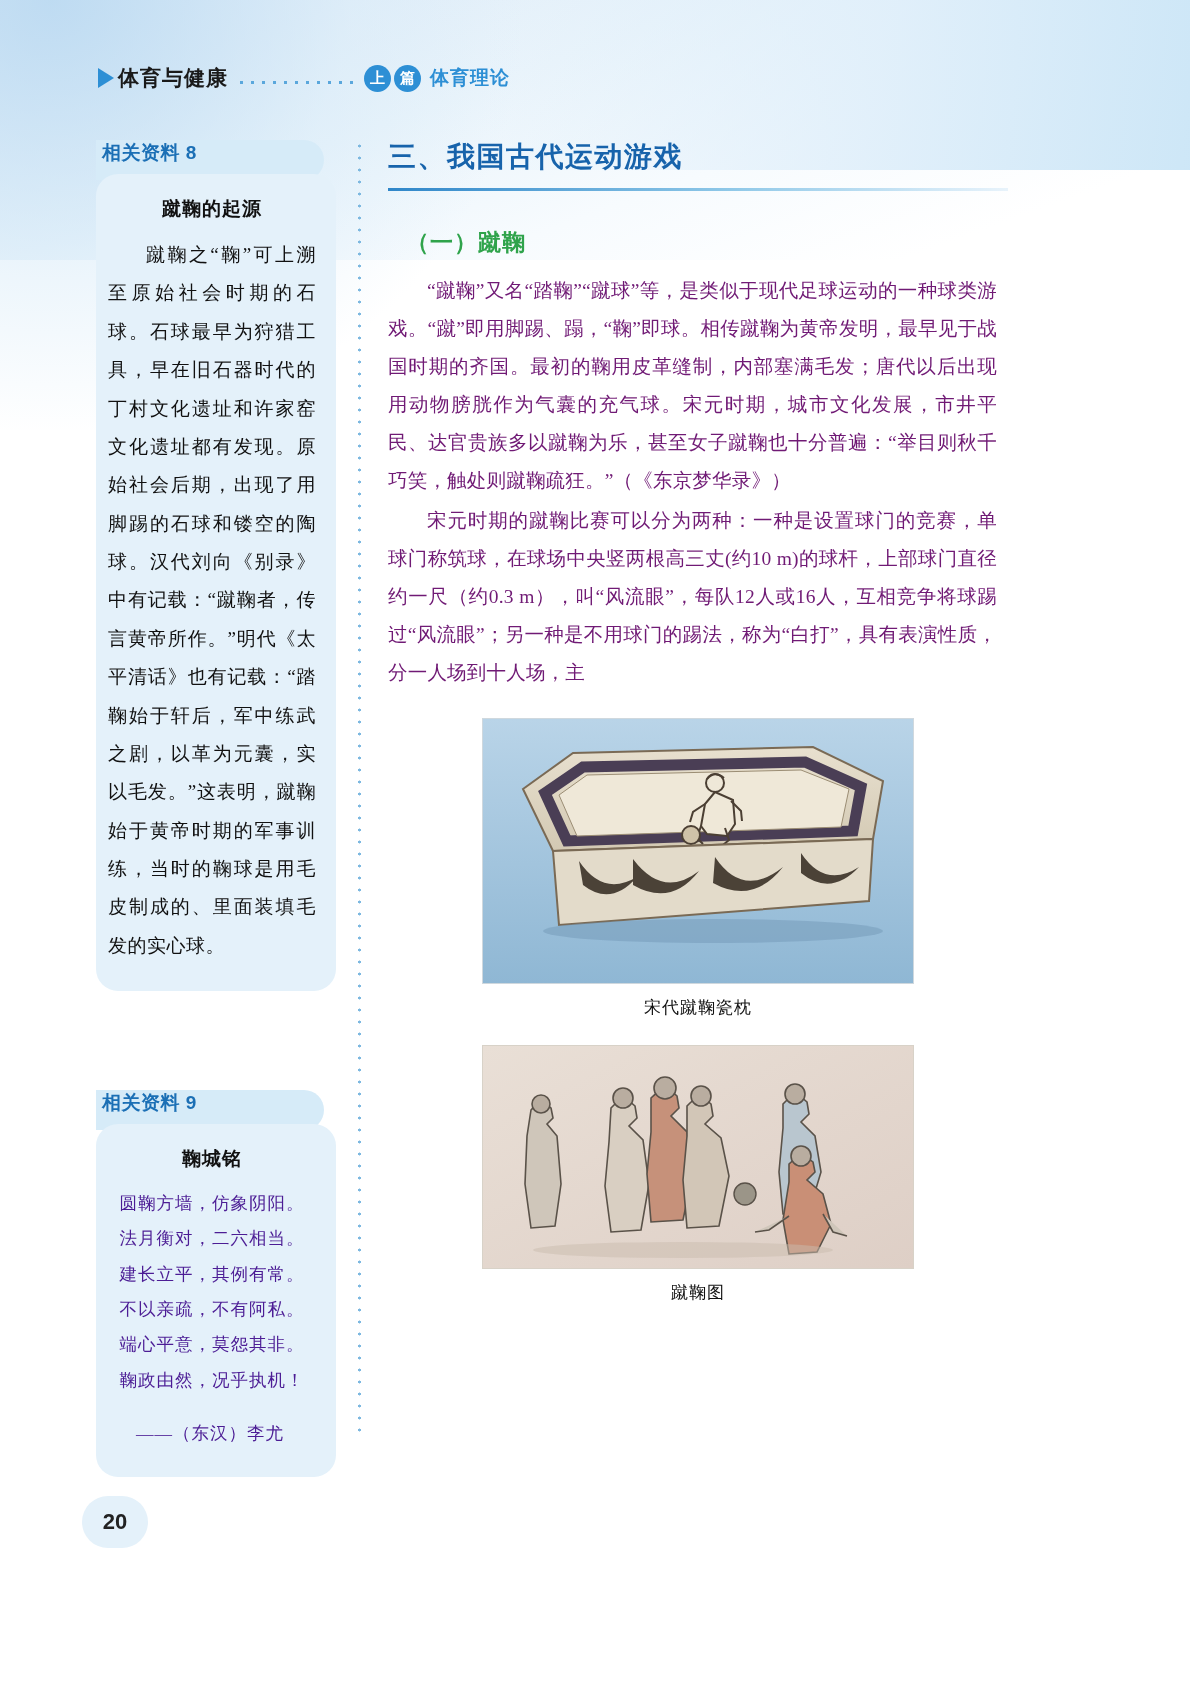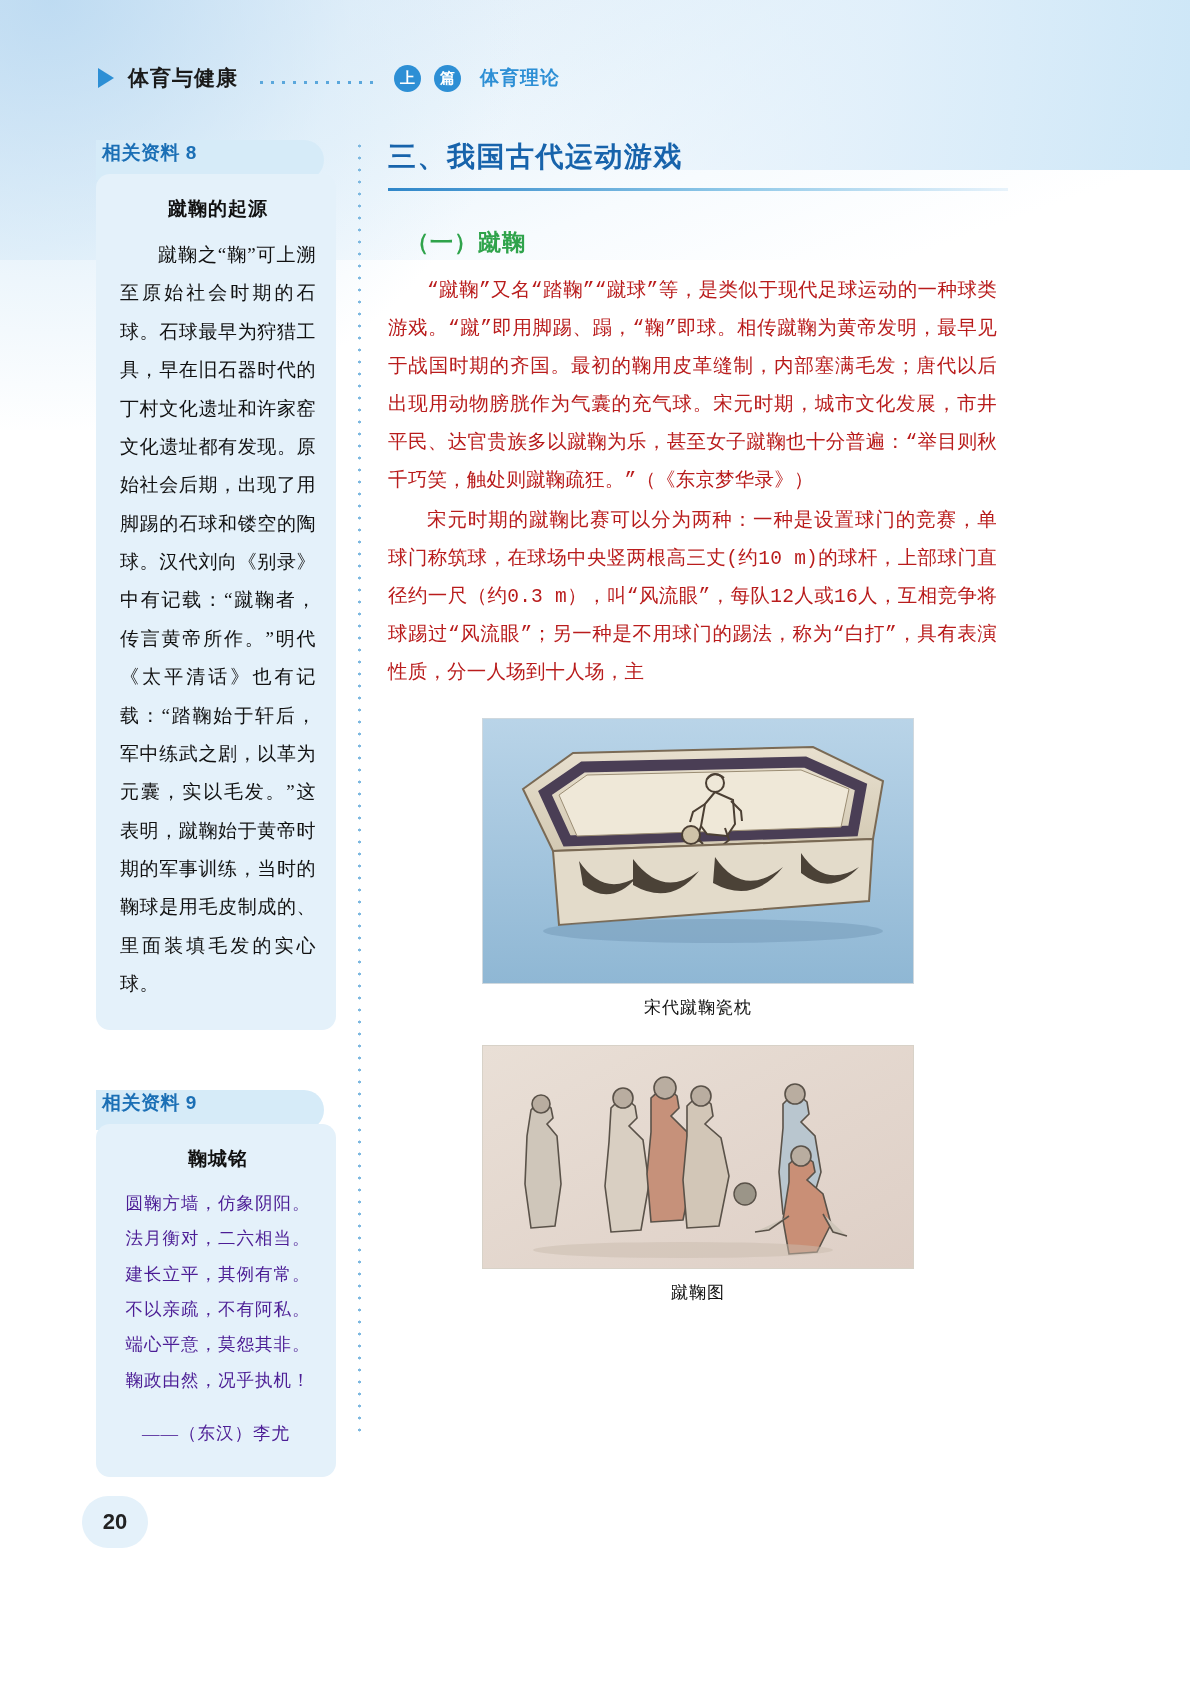--- a/index.html
+++ b/index.html
@@ -30,7 +30,7 @@
   
   .header{
     position:absolute;left:98px;top:58px;width:1000px;height:40px;
-    display:flex;align-items:center;gap:10px;
+    display:flex;align-items:center;
   }
   .tri{
     width:0;height:0;border-left:16px solid #2d8fd5;

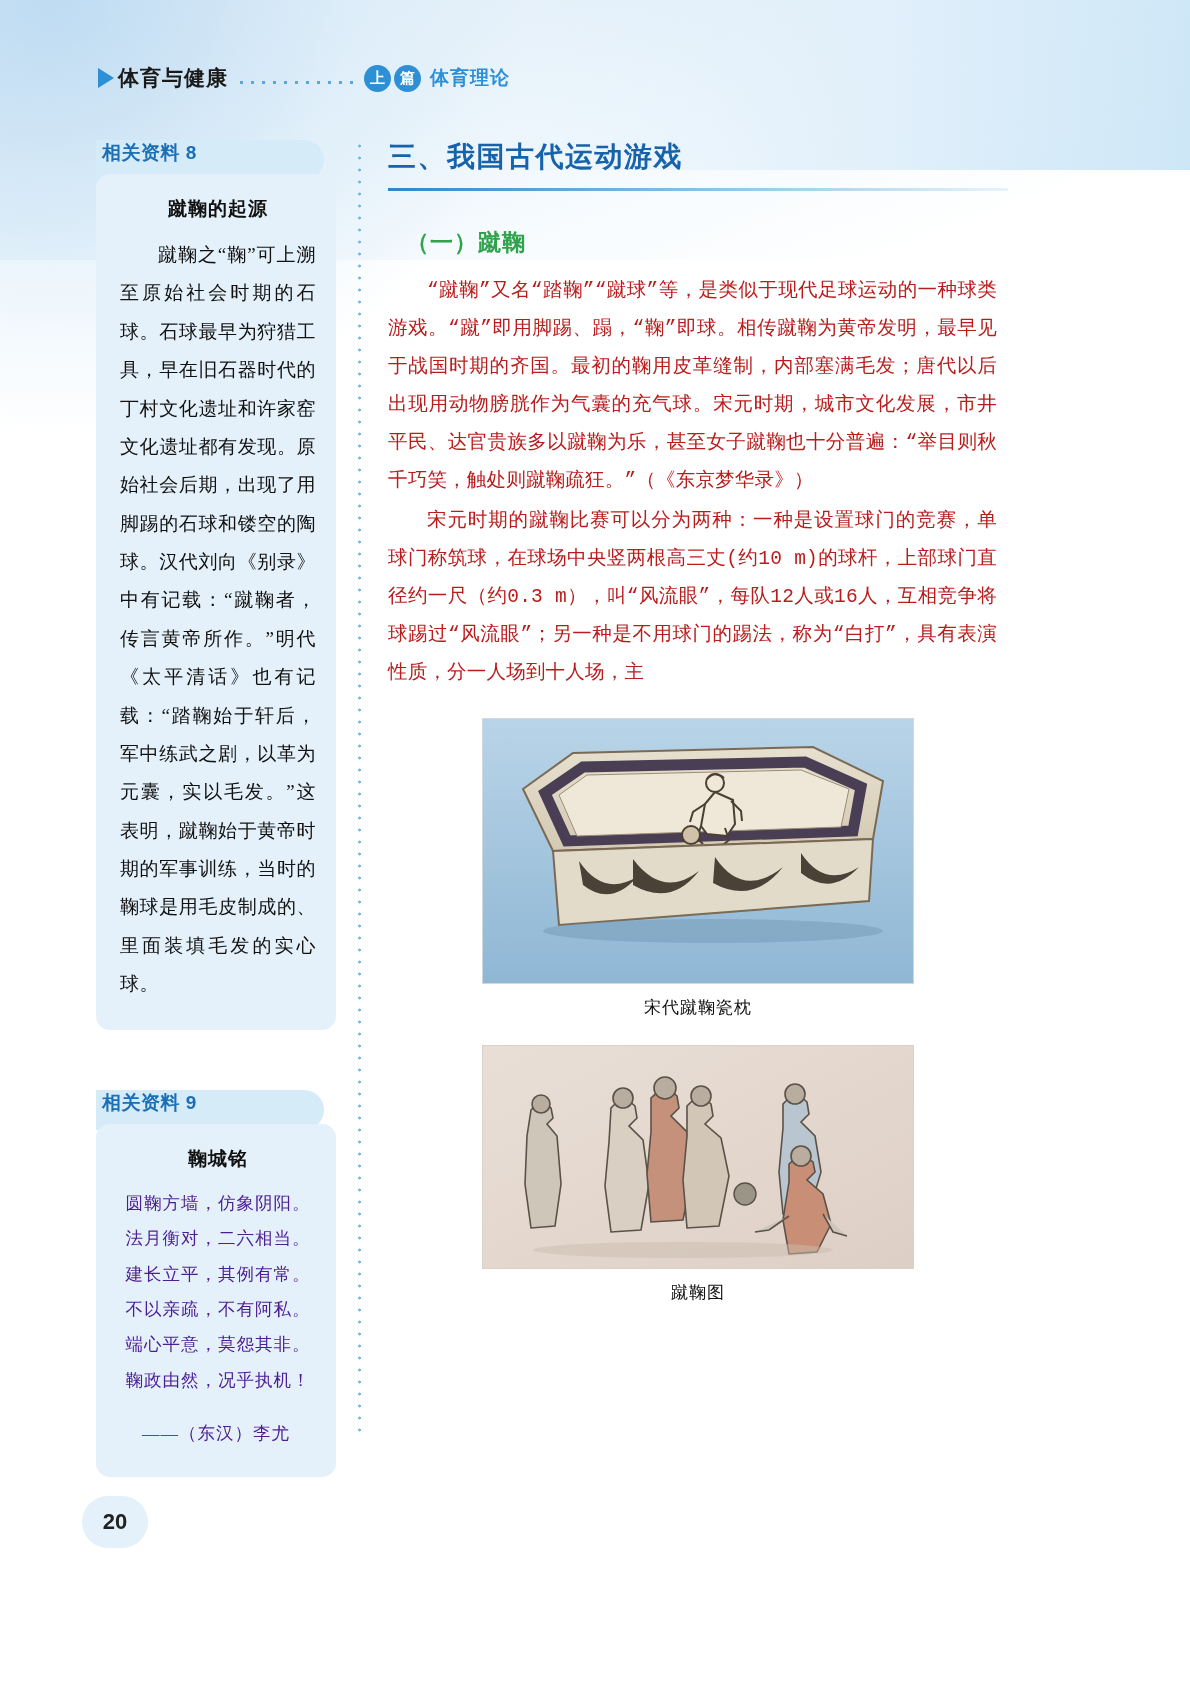--- a/index.html
+++ b/index.html
@@ -68,8 +68,8 @@
     font-size:19px;font-weight:bold;color:#1b6fb5;padding-left:6px;letter-spacing:.5px;
   }
   .side-box{
-    width:240px;background:#e4f1fa;border-radius:14px;
-    margin-top:-6px;padding:22px 20px 26px 24px;box-sizing:border-box;
+    width:240px;background:#e4f1fa;border-radius:22px;
+    margin-top:-6px;padding:22px 20px 26px 12px;box-sizing:border-box;
   }
   .side-box .bt{
     text-align:center;font-weight:bold;font-size:19px;color:#111;

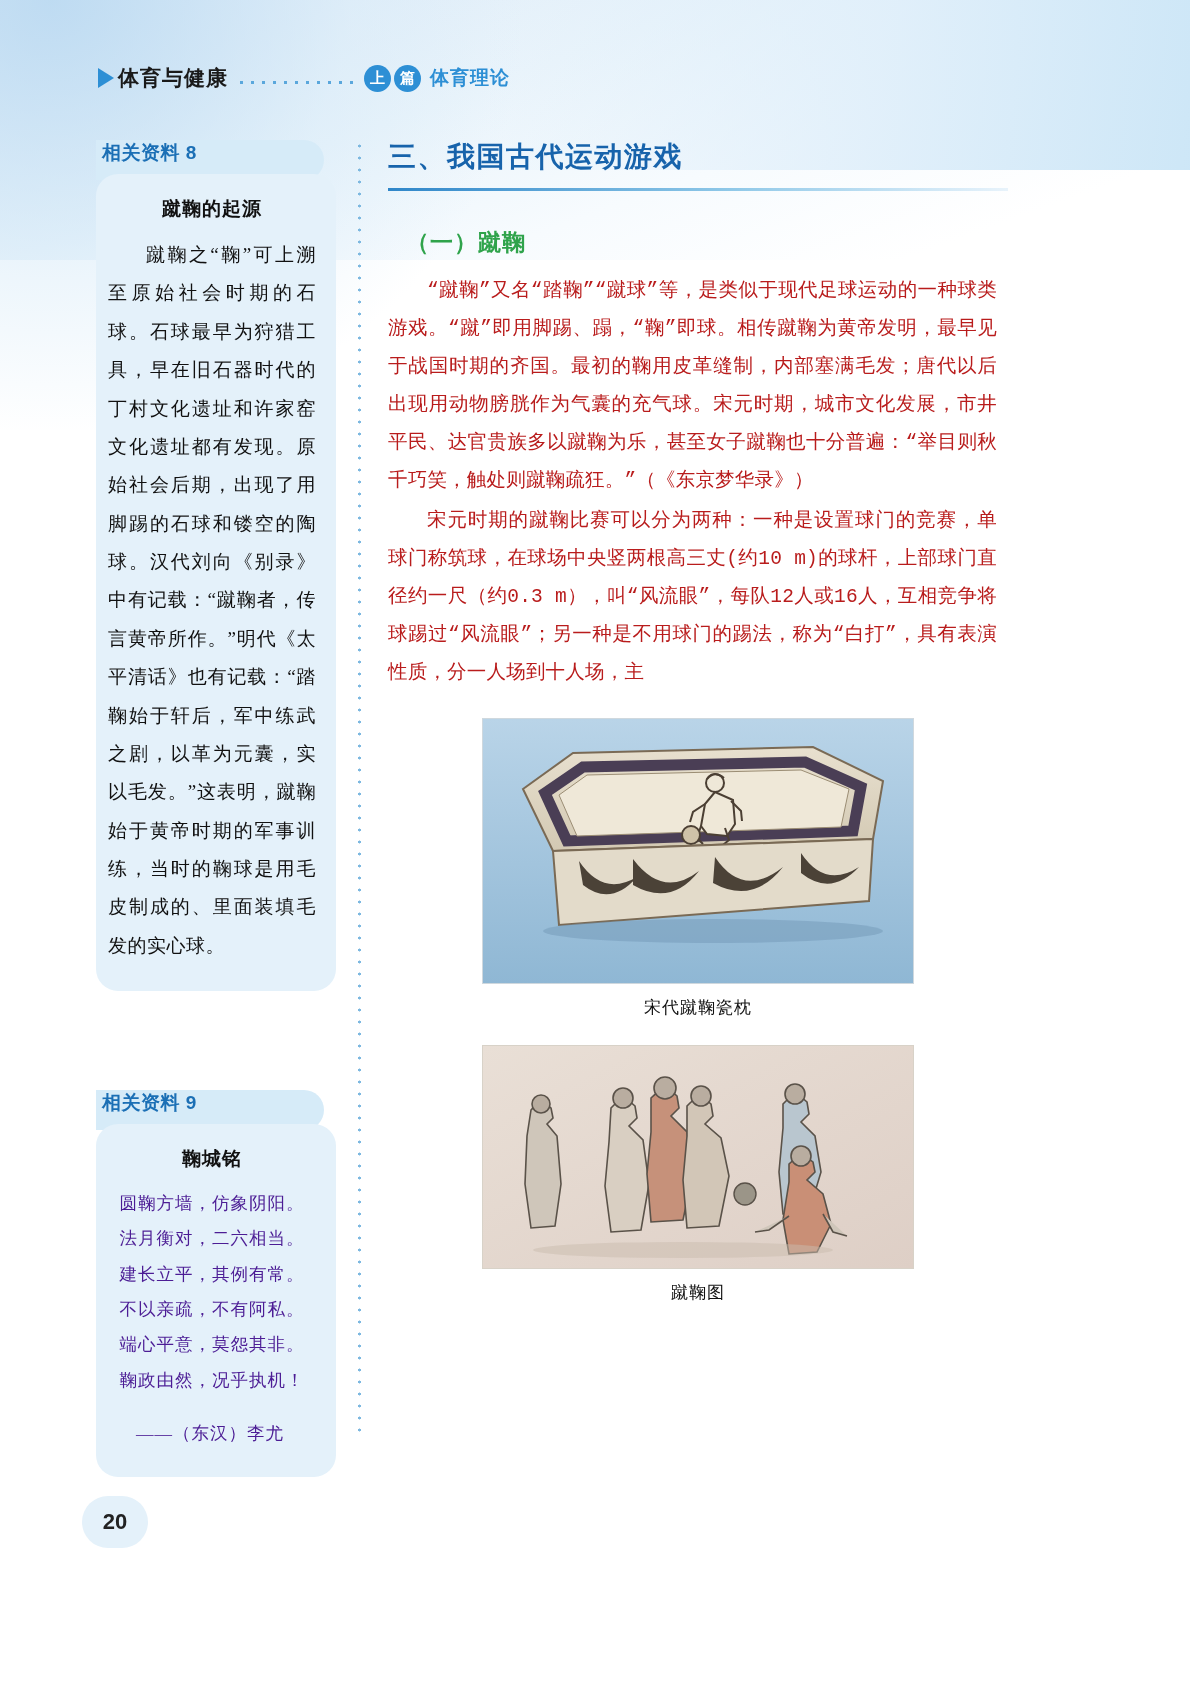--- a/index.html
+++ b/index.html
@@ -108,8 +108,8 @@
     margin:36px 0 14px 18px;
   }
   .body p{
-    margin:0 11px 2px 0;font-size:19.5px;line-height:1.95;color:#b91c1c;
-    text-indent:2em;text-align:justify;letter-spacing:.2px;font-family:Liberation Mono, monospace;
+    margin:0 11px 2px 0;font-size:19.5px;line-height:1.95;color:#701a75;
+    text-indent:2em;text-align:justify;letter-spacing:.2px;
   }
 
   .figure{margin-top:26px;}

